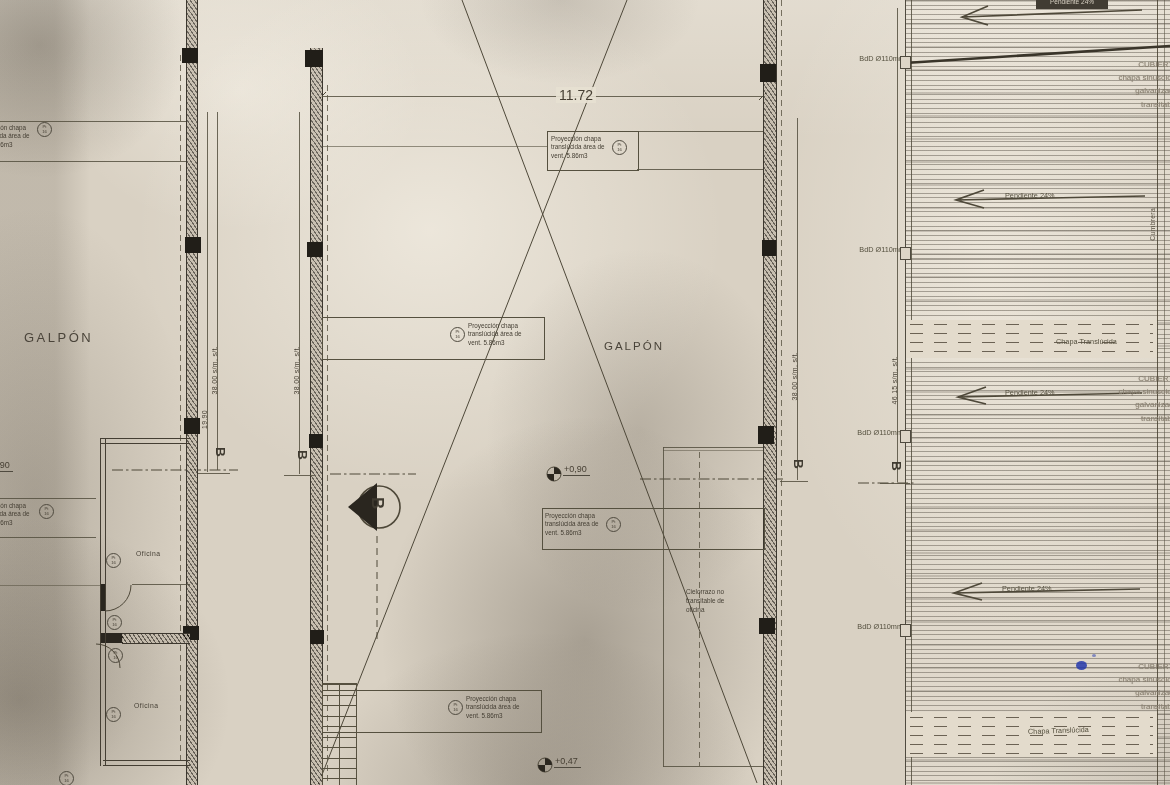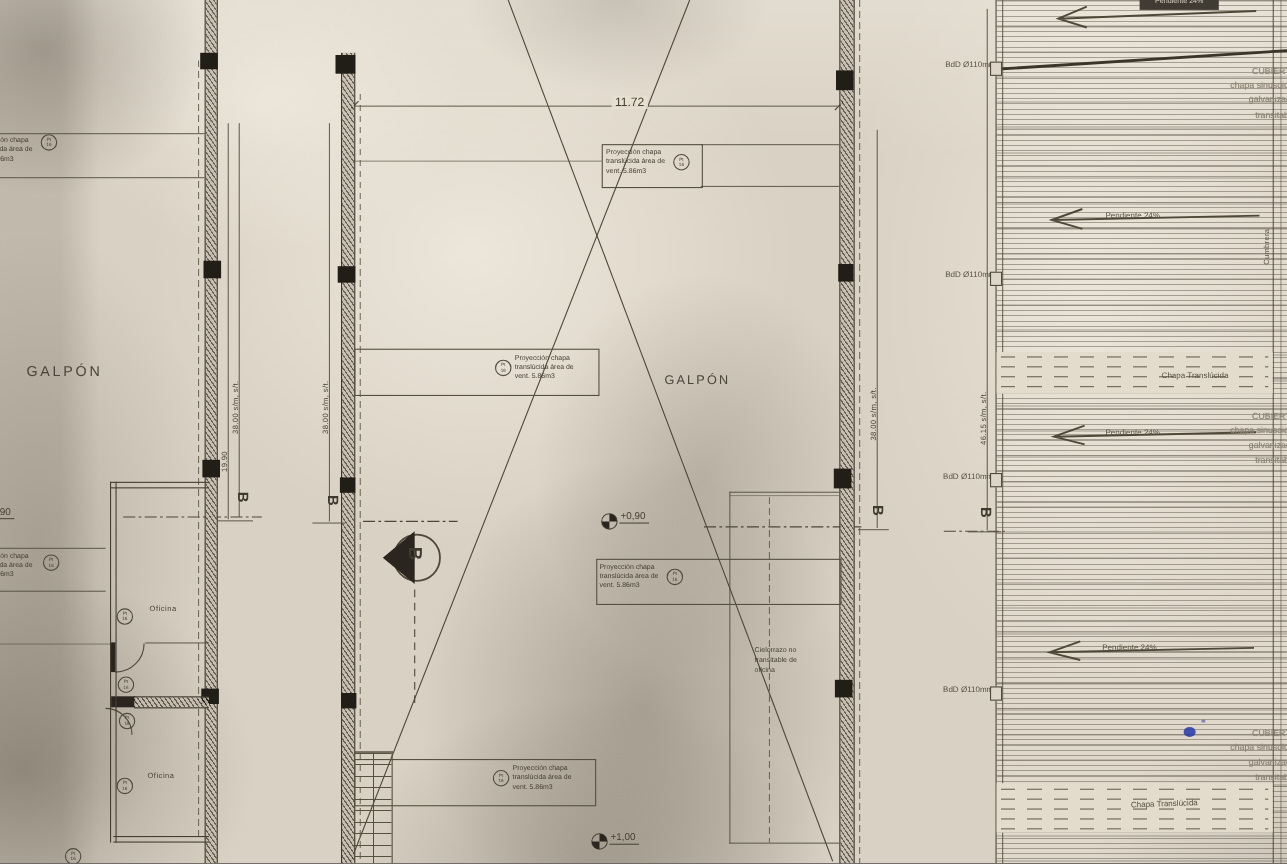--- a/index.html
+++ b/index.html
@@ -154,7 +154,7 @@
   <div class="hl" style="left:880px;top:483px;width:30px"></div>
 
   <div class="hl" style="left:322px;top:96px;width:441px"></div>
-  <div class="abs" style="left:556px;top:87px;font-size:11px;background:rgba(231,224,210,.9);padding:0 3px">11.72</div>
+  <div class="abs" style="left:556px;top:87px;font-size:14px;background:rgba(231,224,210,.9);padding:0 3px">11.72</div>
   <div class="hl" style="left:322px;top:146px;width:225px;opacity:.6"></div>
 
   <div class="hl" style="left:0;top:121px;width:186px"></div>

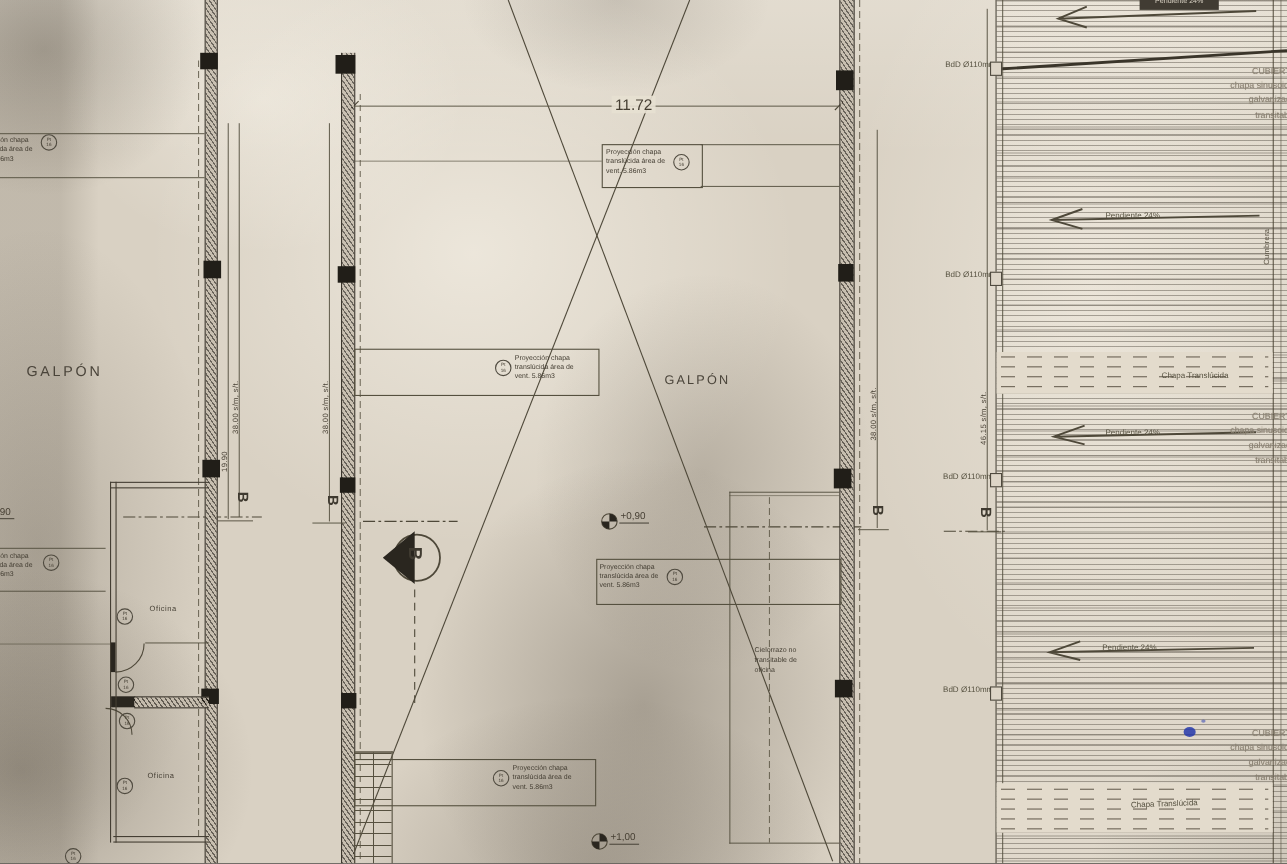--- a/index.html
+++ b/index.html
@@ -226,7 +226,7 @@
   <div class="blet" style="left:371px;top:497px;font-size:17px">B</div>
 
   <div class="lvl" style="left:563px;top:464px">+0,90</div>
-  <div class="lvl" style="left:554px;top:756px">+1,00</div>
+  <div class="lvl" style="left:554px;top:756px">+0,47</div>
   <div class="lvl" style="left:-14px;top:460px">+0,90</div>
 
   <div class="vl" style="left:663px;top:447px;height:320px"></div>

